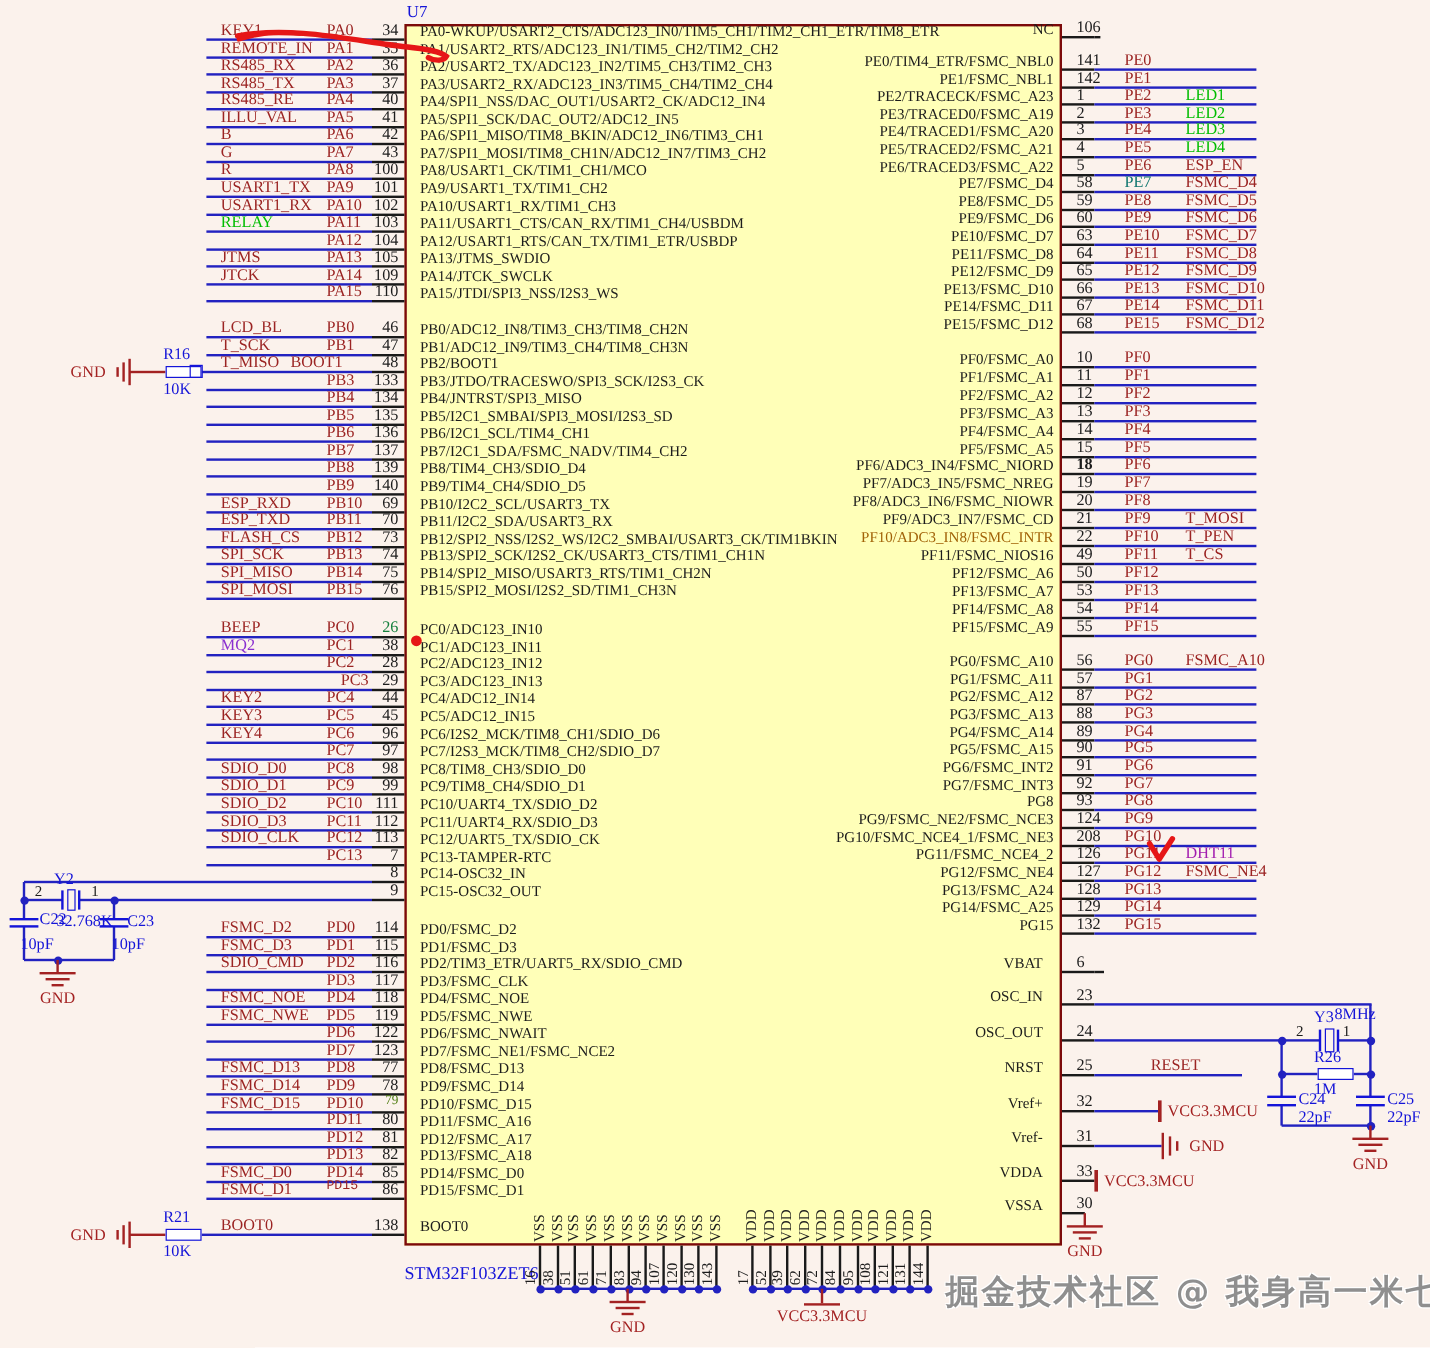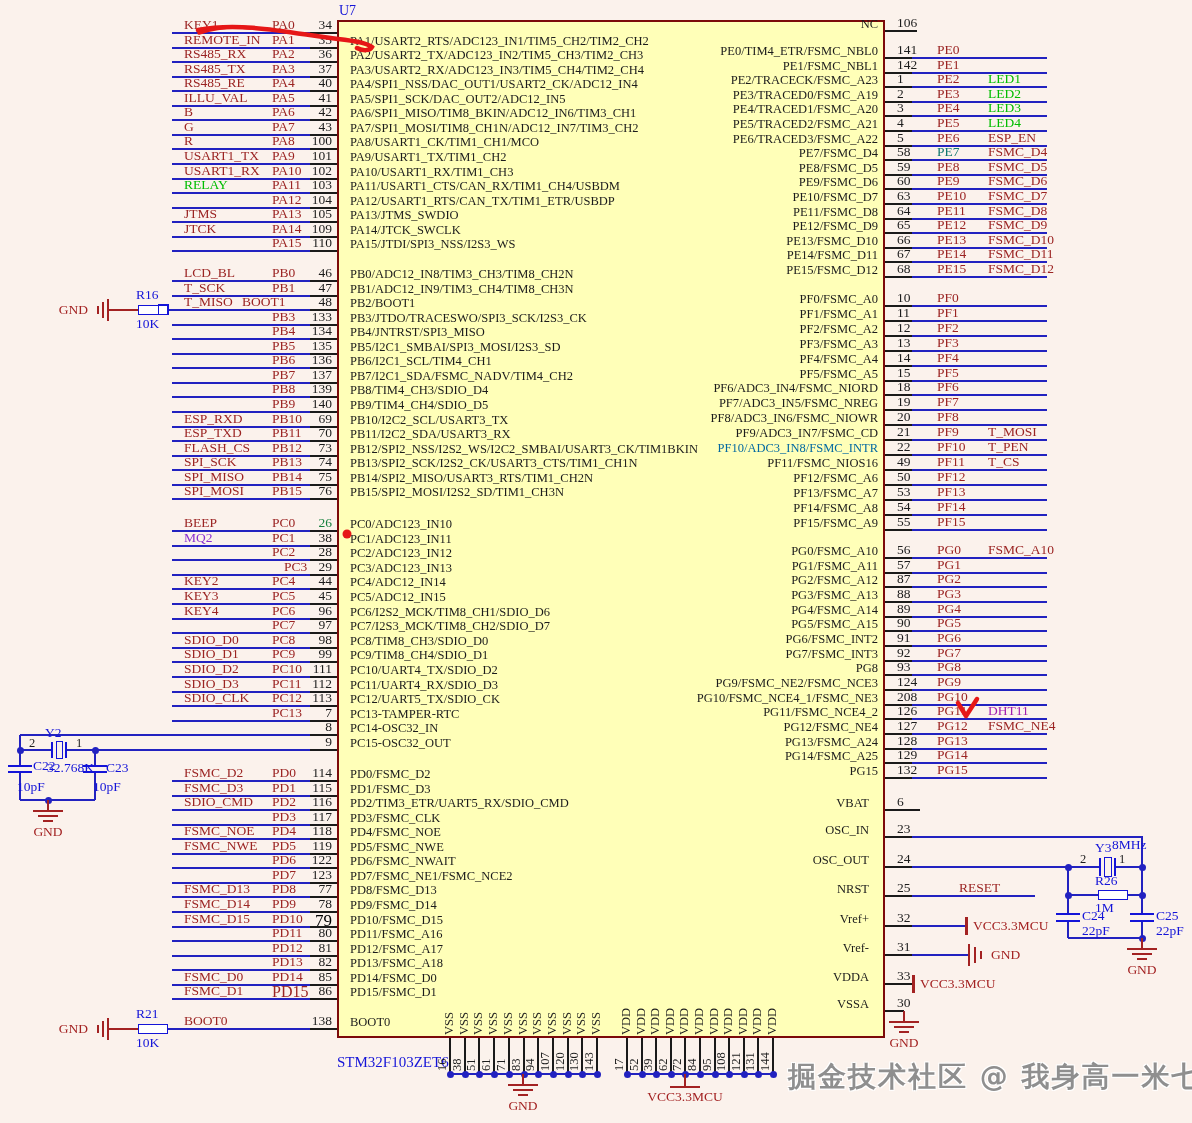--- a/index.html
+++ b/index.html
@@ -35,6 +35,7 @@
     <div class="abs" style="top: 18px; font-size: 13.5px; white-space: nowrap; line-height: 1; color: rgb(155, 36, 35); left: 184px;">KEY1</div>
     <div class="abs" style="top: 18px; font-size: 13.5px; white-space: nowrap; line-height: 1; color: rgb(155, 36, 35); left: 272px;">PA0</div>
     <div class="abs" style="top: 18px; font-size: 13.5px; white-space: nowrap; line-height: 1; color: rgb(28, 28, 28); right: 860px;">34</div>
+    <div class="abs" style="top: 20px; font-size: 12.5px; white-space: nowrap; line-height: 1; color: rgb(28, 28, 28); left: 350px;">PA0-WKUP/USART2_CTS/ADC123_IN0/TIM5_CH1/TIM2_CH1_ETR/TIM8_ETR</div>
     <div class="abs" style="left: 172px; top: 47px; width: 138px; height: 2px; background: rgb(34, 34, 192);"></div>
     <div class="abs" style="left: 310px; top: 47px; width: 27px; height: 2px; background: rgb(26, 26, 26);"></div>
     <div class="abs" style="top: 33px; font-size: 13.5px; white-space: nowrap; line-height: 1; color: rgb(155, 36, 35); left: 184px;">REMOTE_IN</div>

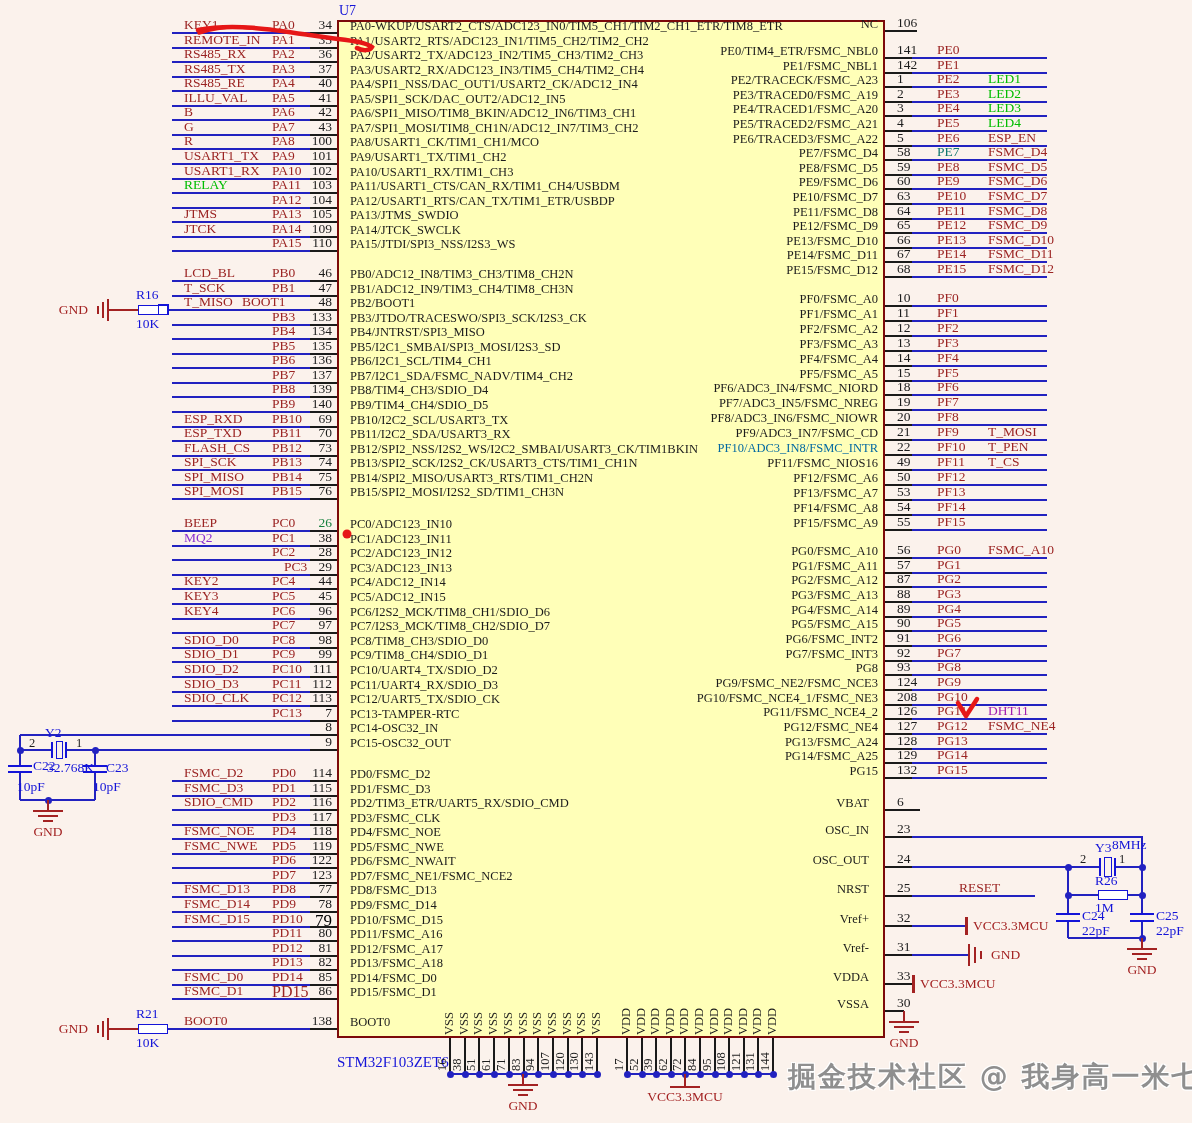--- a/index.html
+++ b/index.html
@@ -524,7 +524,7 @@
     <div class="abs" style="top: 368px; font-size: 12.5px; white-space: nowrap; line-height: 1; color: rgb(28, 28, 28); right: 314px;">PF5/FSMC_A5</div>
     <div class="abs" style="left: 885px; top: 394px; width: 27px; height: 2px; background: rgb(26, 26, 26);"></div>
     <div class="abs" style="left: 912px; top: 394px; width: 135px; height: 2px; background: rgb(34, 34, 192);"></div>
-    <div class="abs" style="top: 380px; font-size: 13.5px; white-space: nowrap; line-height: 1; color: rgb(28, 28, 28); left: 897px;">18</div>
+    <div class="abs" style="top: 380px; font-size: 13.5px; white-space: nowrap; line-height: 1; color: rgb(28, 28, 28); left: 897px; font-weight: bold;">18</div>
     <div class="abs" style="top: 380px; font-size: 13.5px; white-space: nowrap; line-height: 1; color: rgb(155, 36, 35); left: 937px;">PF6</div>
     <div class="abs" style="top: 382px; font-size: 12.5px; white-space: nowrap; line-height: 1; color: rgb(28, 28, 28); right: 314px;">PF6/ADC3_IN4/FSMC_NIORD</div>
     <div class="abs" style="left: 885px; top: 409px; width: 27px; height: 2px; background: rgb(26, 26, 26);"></div>

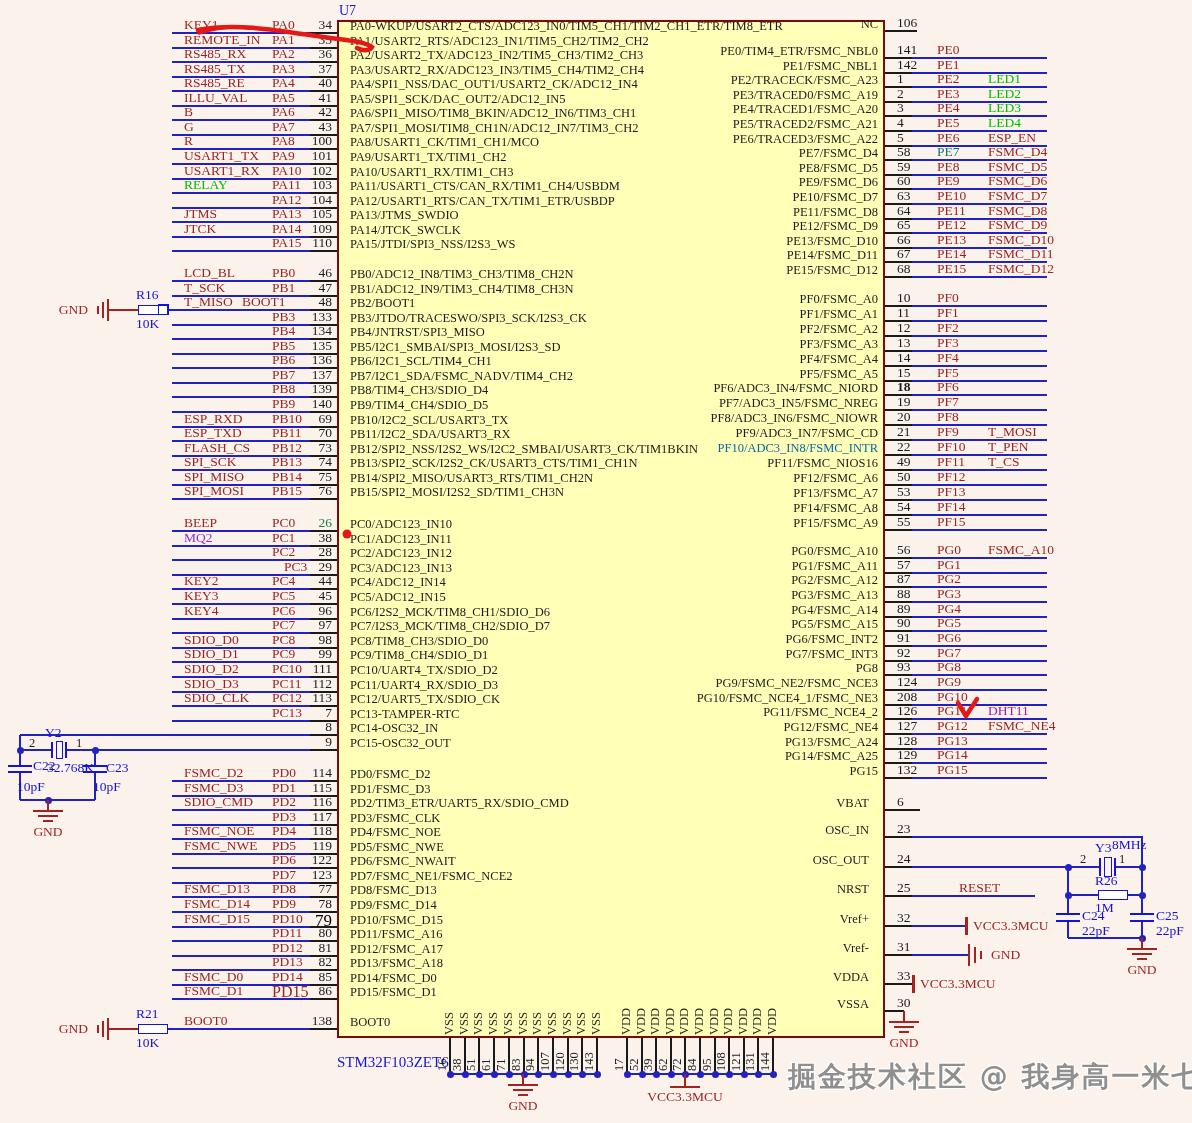--- a/index.html
+++ b/index.html
@@ -548,7 +548,7 @@
     <div class="abs" style="top: 440px; font-size: 13.5px; white-space: nowrap; line-height: 1; color: rgb(28, 28, 28); left: 897px;">22</div>
     <div class="abs" style="top: 440px; font-size: 13.5px; white-space: nowrap; line-height: 1; color: rgb(155, 36, 35); left: 937px;">PF10</div>
     <div class="abs" style="top: 440px; font-size: 13.5px; white-space: nowrap; line-height: 1; color: rgb(155, 36, 35); left: 988px;">T_PEN</div>
-    <div class="abs" style="top: 442px; font-size: 12.5px; white-space: nowrap; line-height: 1; color: #0369a1; right: 314px; text-align: right;">PF10/ADC3_IN8/FSMC_INTR</div>
+    <div class="abs" style="top: 442px; font-size: 12.5px; white-space: nowrap; line-height: 1; color: #a16207; right: 314px; text-align: right;">PF10/ADC3_IN8/FSMC_INTR</div>
     <div class="abs" style="left: 885px; top: 469px; width: 27px; height: 2px; background: rgb(26, 26, 26);"></div>
     <div class="abs" style="left: 912px; top: 469px; width: 135px; height: 2px; background: rgb(34, 34, 192);"></div>
     <div class="abs" style="top: 455px; font-size: 13.5px; white-space: nowrap; line-height: 1; color: rgb(28, 28, 28); left: 897px;">49</div>

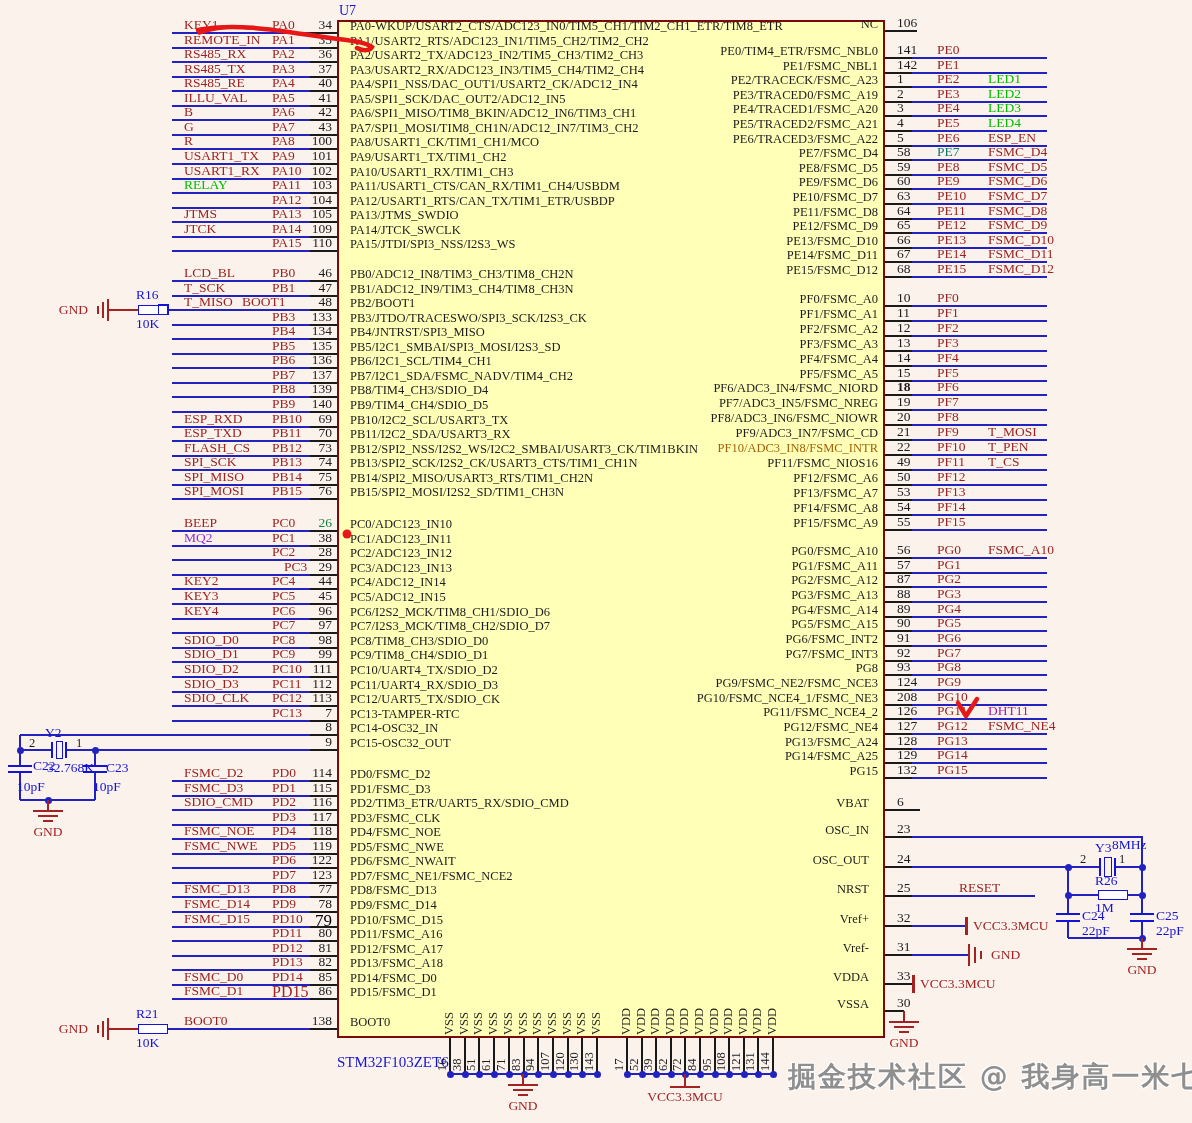--- a/index.html
+++ b/index.html
@@ -360,7 +360,7 @@
     <div class="abs" style="left: 310px; top: 926px; width: 27px; height: 2px; background: rgb(26, 26, 26);"></div>
     <div class="abs" style="top: 912px; font-size: 13.5px; white-space: nowrap; line-height: 1; color: rgb(155, 36, 35); left: 184px;">FSMC_D15</div>
     <div class="abs" style="top: 912px; font-size: 13.5px; white-space: nowrap; line-height: 1; color: rgb(155, 36, 35); left: 272px;">PD10</div>
-    <div class="abs" style="top: 912px; font-size: 17px; white-space: nowrap; line-height: 1; color: #000000; right: 860px;">79</div>
+    <div class="abs" style="top: 912px; font-size: 11px; white-space: nowrap; line-height: 1; color: #4d7c0f; right: 860px;">79</div>
     <div class="abs" style="top: 914px; font-size: 12.5px; white-space: nowrap; line-height: 1; color: rgb(28, 28, 28); left: 350px;">PD10/FSMC_D15</div>
     <div class="abs" style="left: 172px; top: 940px; width: 138px; height: 2px; background: rgb(34, 34, 192);"></div>
     <div class="abs" style="left: 310px; top: 940px; width: 27px; height: 2px; background: rgb(26, 26, 26);"></div>

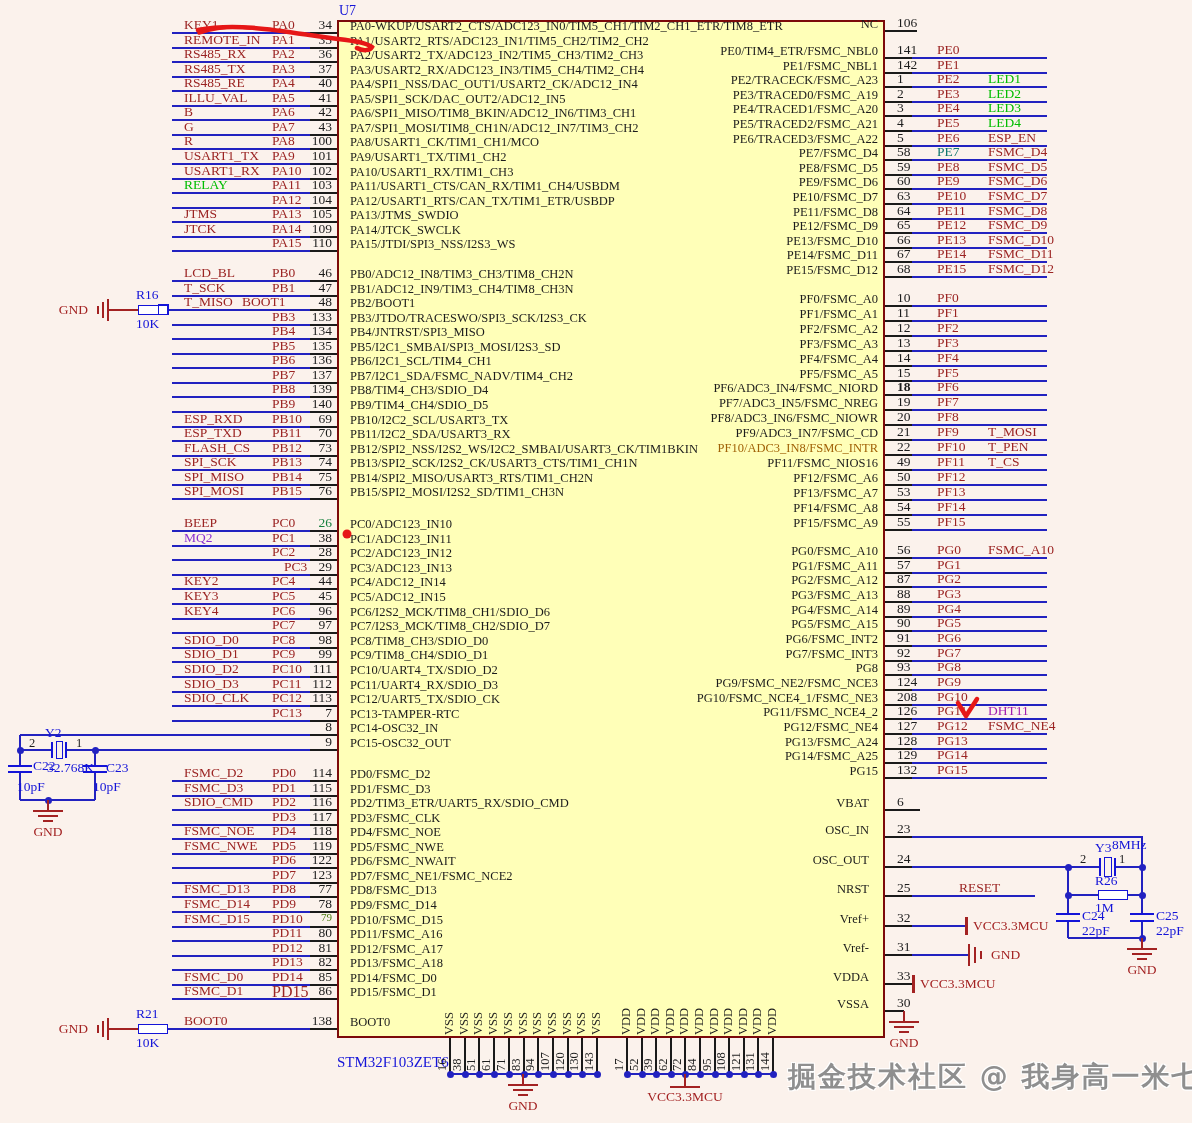--- a/index.html
+++ b/index.html
@@ -386,7 +386,7 @@
     <div class="abs" style="left: 172px; top: 998px; width: 138px; height: 2px; background: rgb(34, 34, 192);"></div>
     <div class="abs" style="left: 310px; top: 998px; width: 27px; height: 2px; background: rgb(26, 26, 26);"></div>
     <div class="abs" style="top: 984px; font-size: 13.5px; white-space: nowrap; line-height: 1; color: rgb(155, 36, 35); left: 184px;">FSMC_D1</div>
-    <div class="abs" style="top: 984px; font-size: 16px; white-space: nowrap; line-height: 1; color: rgb(155, 36, 35); left: 272px;">PD15</div>
+    <div class="abs" style="top: 984px; font-size: 11px; white-space: nowrap; line-height: 1; color: rgb(155, 36, 35); left: 272px; font-family: Liberation Mono, monospace;">PD15</div>
     <div class="abs" style="top: 984px; font-size: 13.5px; white-space: nowrap; line-height: 1; color: rgb(28, 28, 28); right: 860px;">86</div>
     <div class="abs" style="top: 986px; font-size: 12.5px; white-space: nowrap; line-height: 1; color: rgb(28, 28, 28); left: 350px;">PD15/FSMC_D1</div>
     <div class="abs" style="left: 168px; top: 1028px; width: 142px; height: 2px; background: rgb(34, 34, 192);"></div>

